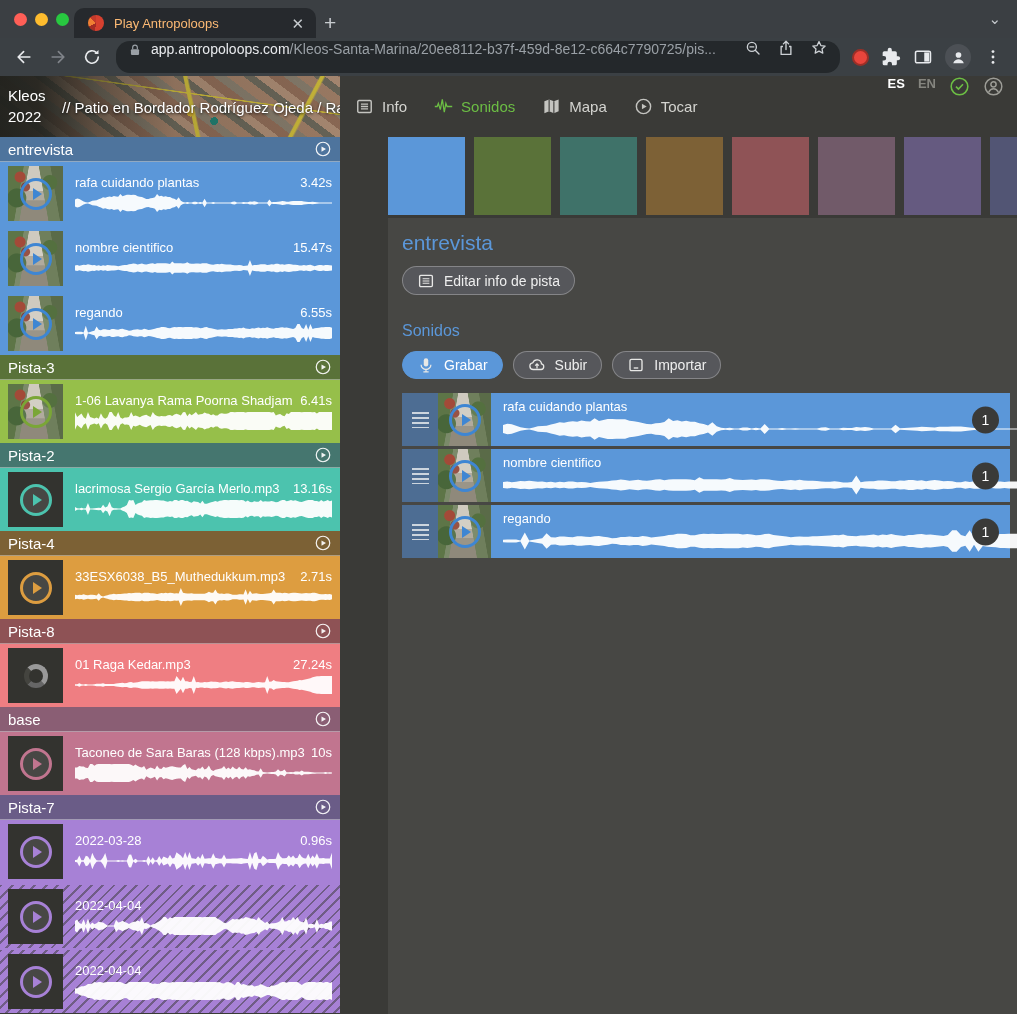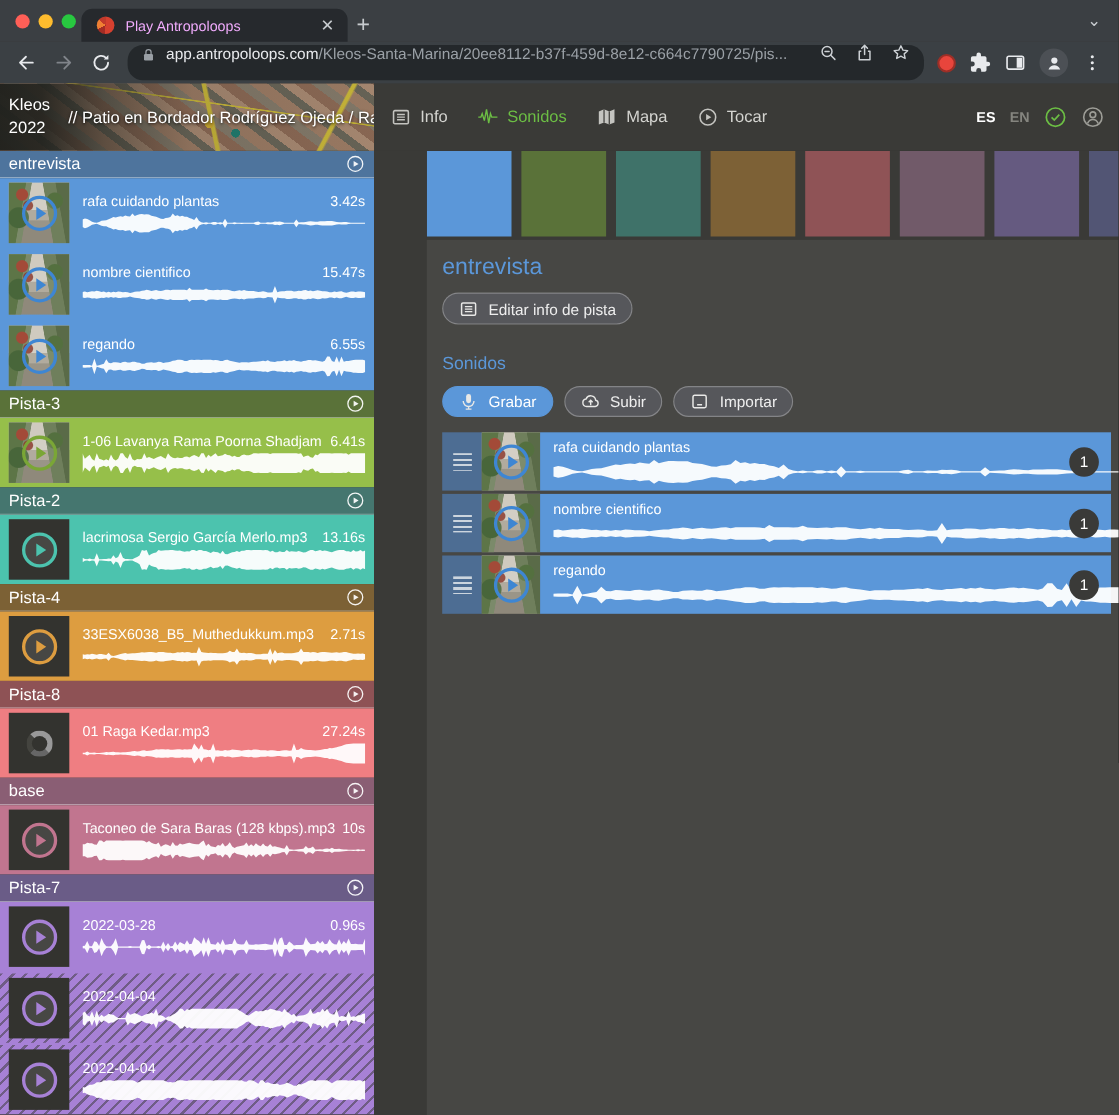--- a/index.html
+++ b/index.html
@@ -17,7 +17,7 @@
        border-radius:10px 10px 0 0;display:flex;align-items:center;padding:0 10px 0 14px;box-sizing:border-box;}
   .favicon{width:16px;height:16px;border-radius:50%;flex:0 0 auto;
        background:conic-gradient(#d6402f 0 52%, #a32c24 52% 68%, #ef7f33 68% 86%, #c23a2b 86% 100%);}
-  .tabtitle{font-size:13px;color:#f0abfc;margin-left:10px;flex:1;white-space:nowrap;overflow:hidden;}
+  .tabtitle{font-size:13px;color:#fdba74;margin-left:10px;flex:1;white-space:nowrap;overflow:hidden;}
   .tabclose{color:#c7cbcf;font-size:15px;line-height:1;padding:2px;cursor:default;}
   .newtab{position:absolute;left:324px;top:8px;height:30px;display:flex;align-items:center;color:#c7cbcf;font-size:21px;font-weight:300;}
   .tabchev{position:absolute;right:16px;top:10px;color:#c7cbcf;font-size:15px;}

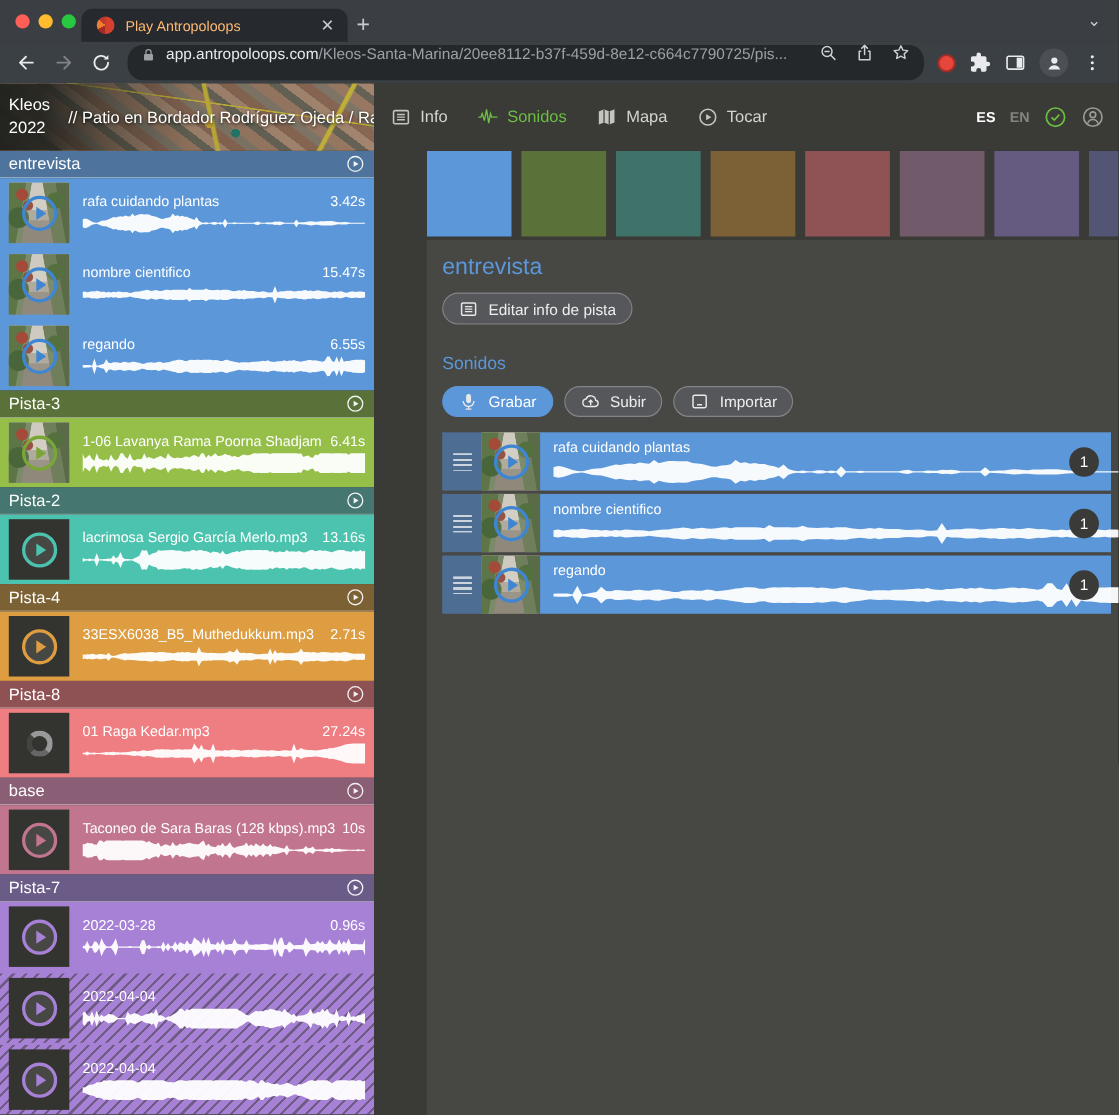--- a/index.html
+++ b/index.html
@@ -61,7 +61,7 @@
   .navitem .nicon svg{width:100%;height:100%;}
   .navitem.active{color:#6cbe44;}
   .navitem.active .nicon{color:#6cbe44;}
-  .langblock{display:flex;align-items:center;gap:13px;margin-right:13px;}
+  .langblock{display:flex;align-items:flex-start;gap:13px;margin-right:13px;}
   .lang{font-size:13px;font-weight:bold;color:#85857f;}
   .lang.active{color:#fff;}
   .statusic{width:21px;height:21px;display:inline-flex;}

